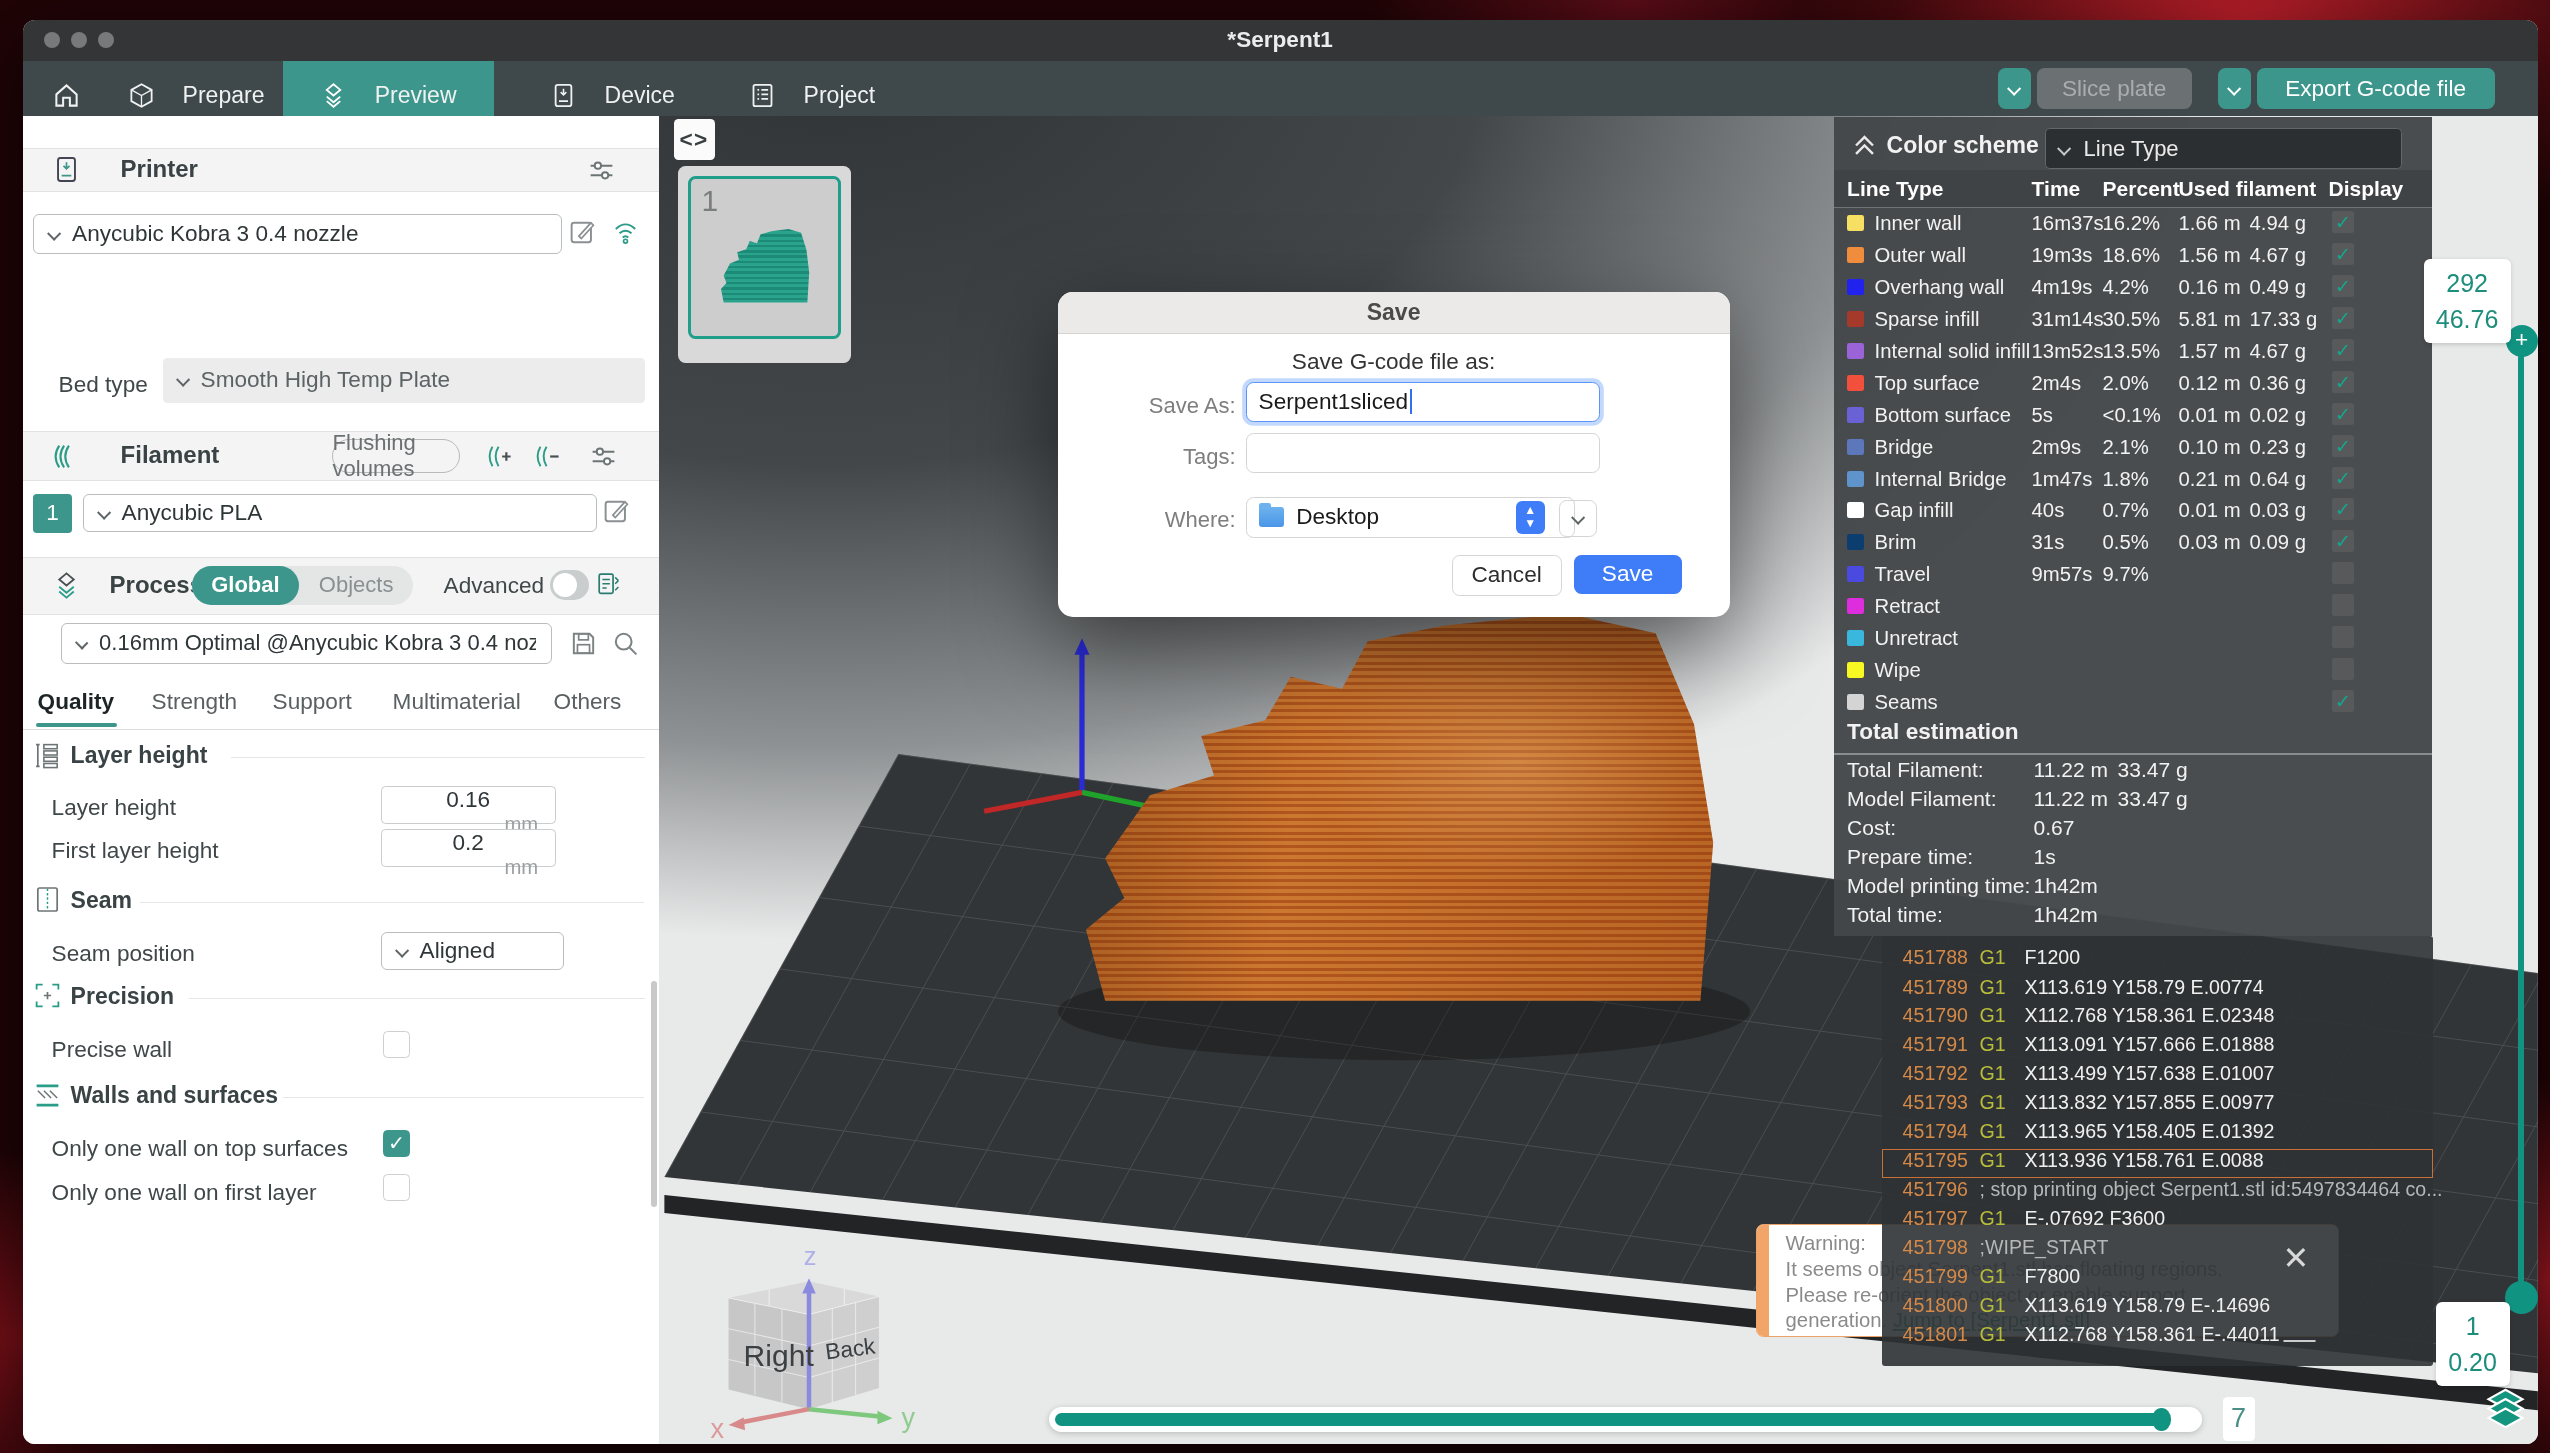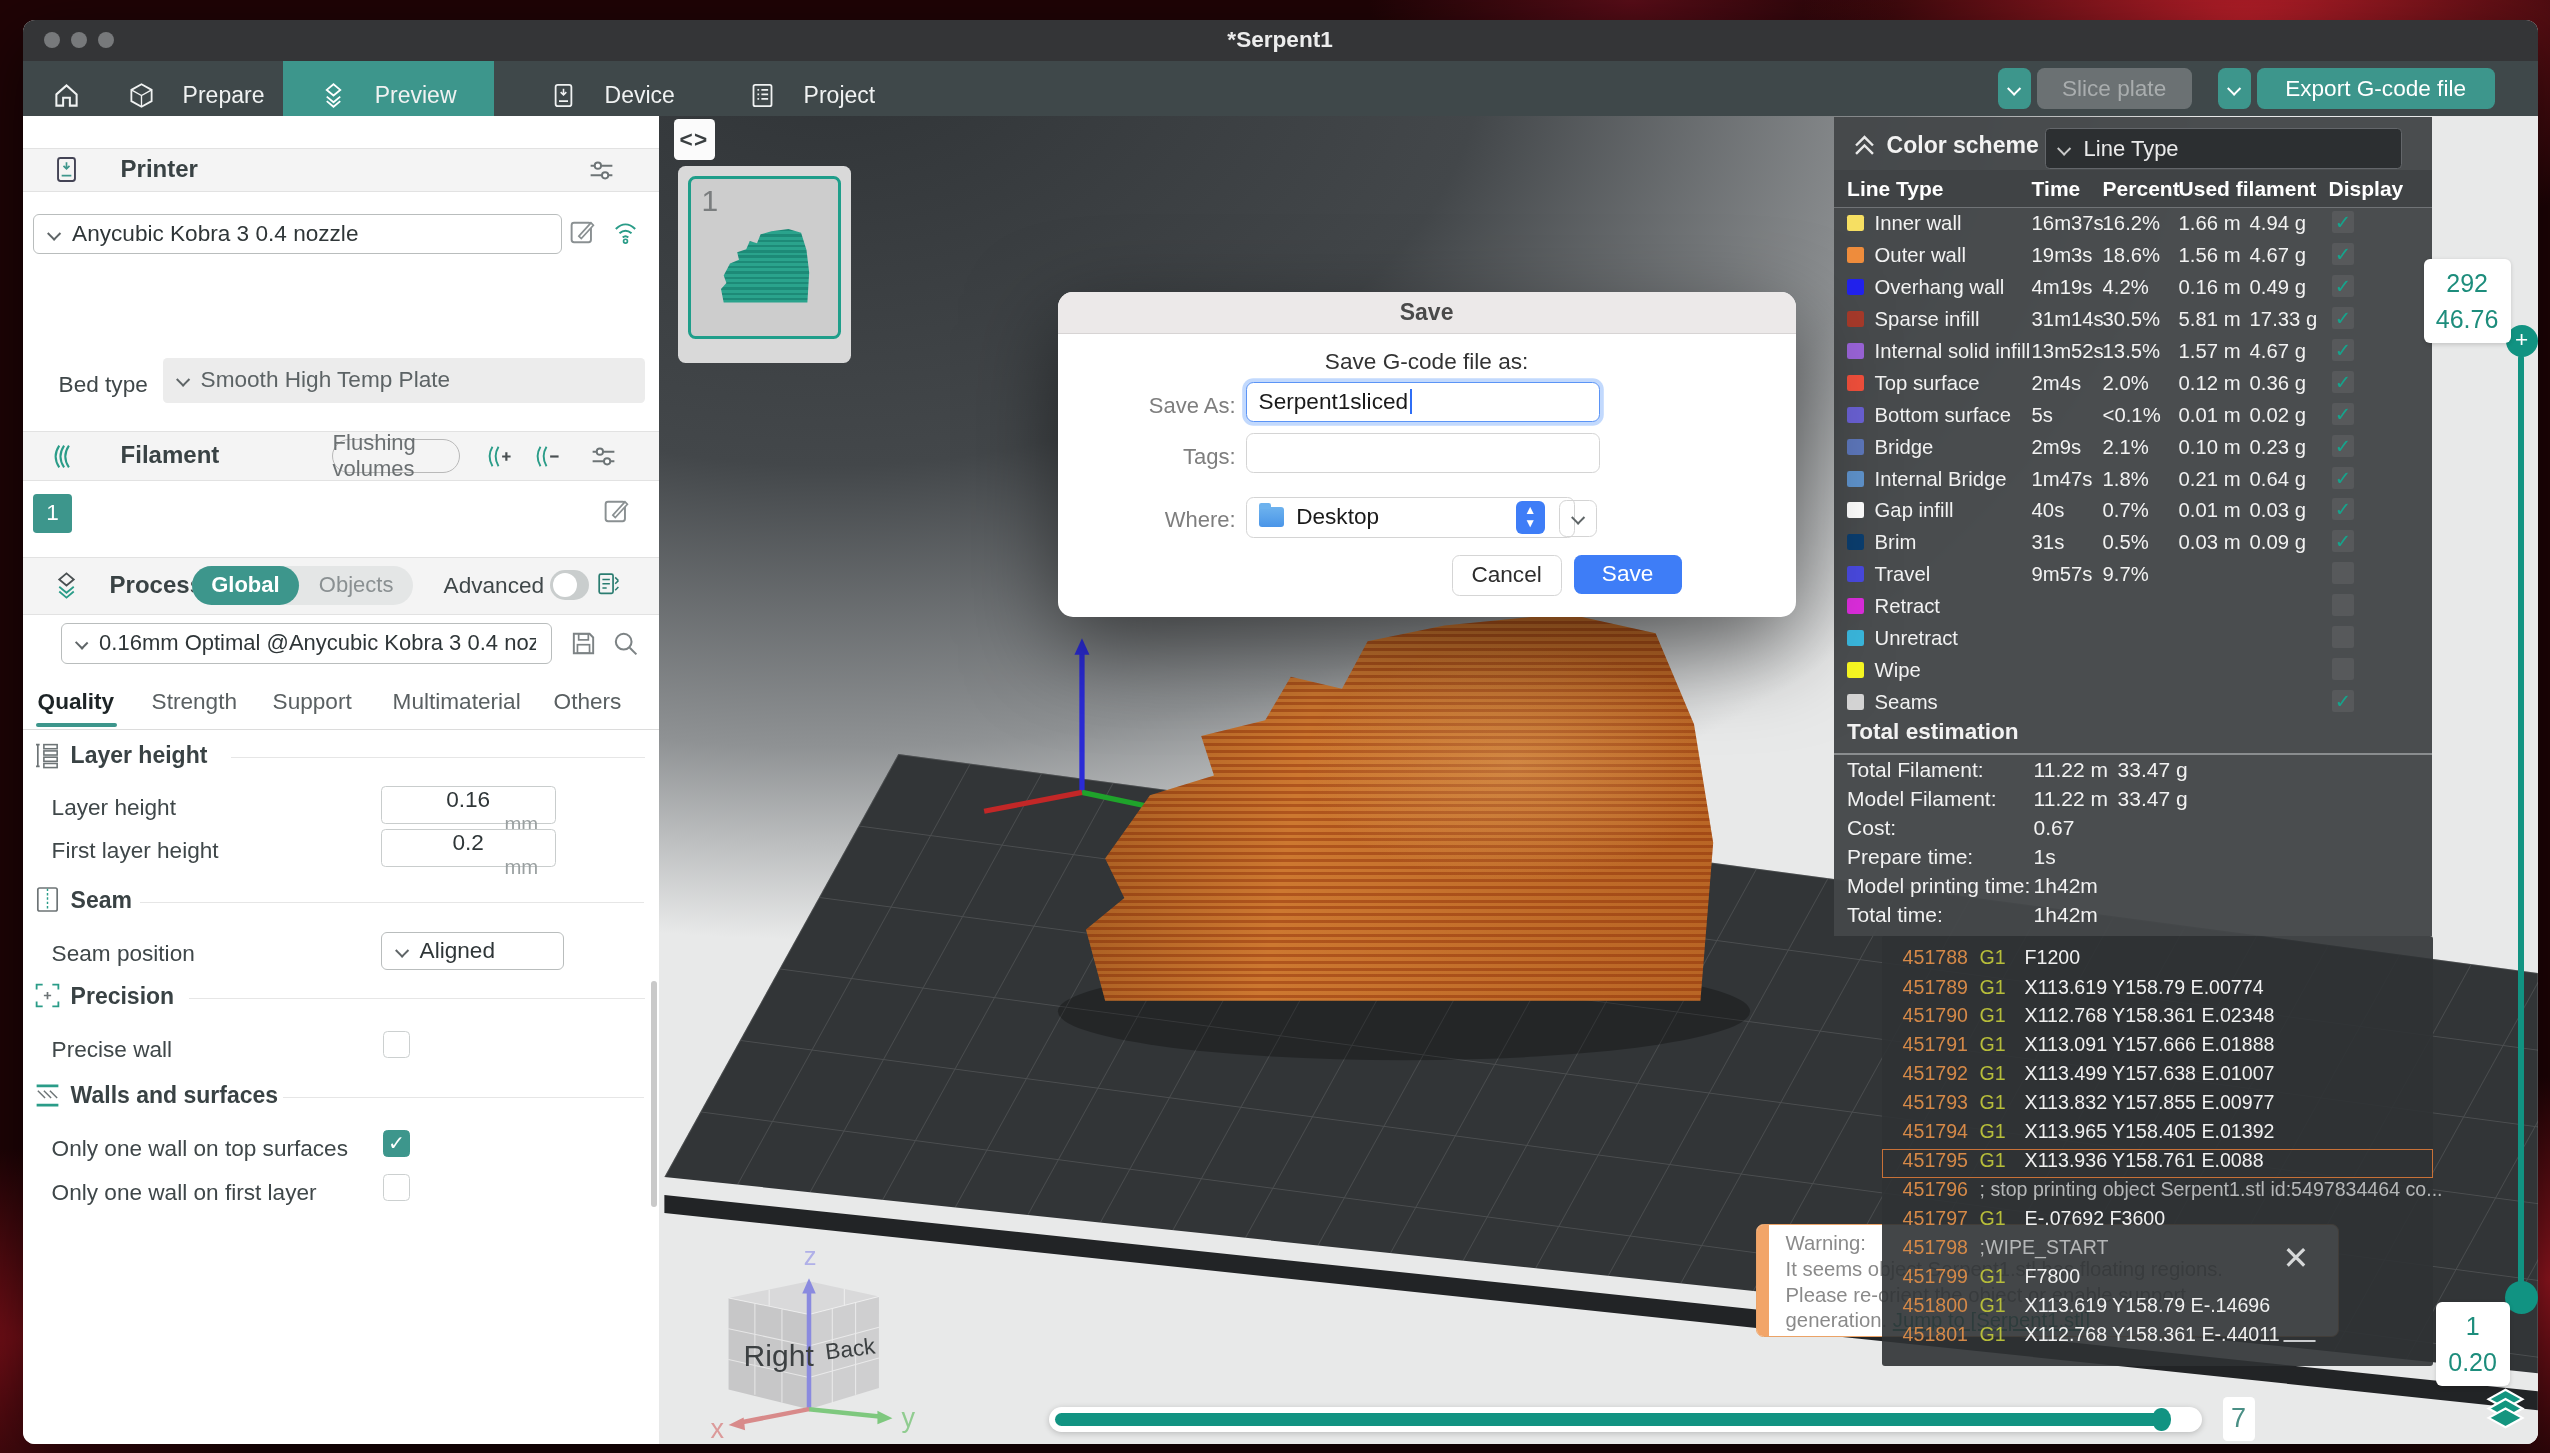--- a/index.html
+++ b/index.html
@@ -114,7 +114,7 @@
   .vtip{position:absolute;background:#fff;border-radius:6px;color:#1d8d7c;font-size:25px;text-align:center;line-height:1.45;padding:6px 4.5px;box-shadow:0 1.5px 4.5px rgba(0,0,0,.15);}
   #layers-fab{position:absolute;left:1824px;top:1270px;width:45px;height:45px;}
   
-  #dialog{position:absolute;left:1035px;top:272px;width:738px;height:325px;border-radius:15px;background:#fff;
+  #dialog{position:absolute;left:1035px;top:272px;width:672px;height:325px;border-radius:15px;background:#fff;
     box-shadow:0 30px 90px rgba(0,0,0,.5);}
   #dlg-head{position:absolute;left:0;top:0;width:100%;height:41px;background:#ece9e9;border-radius:15px 15px 0 0;border-bottom:0.8px solid #d7d4d4;}
   #dlg-title{width:100%;text-align:center;font-size:23px;font-weight:bold;color:#4a4a4a;margin-top:7.5px;}

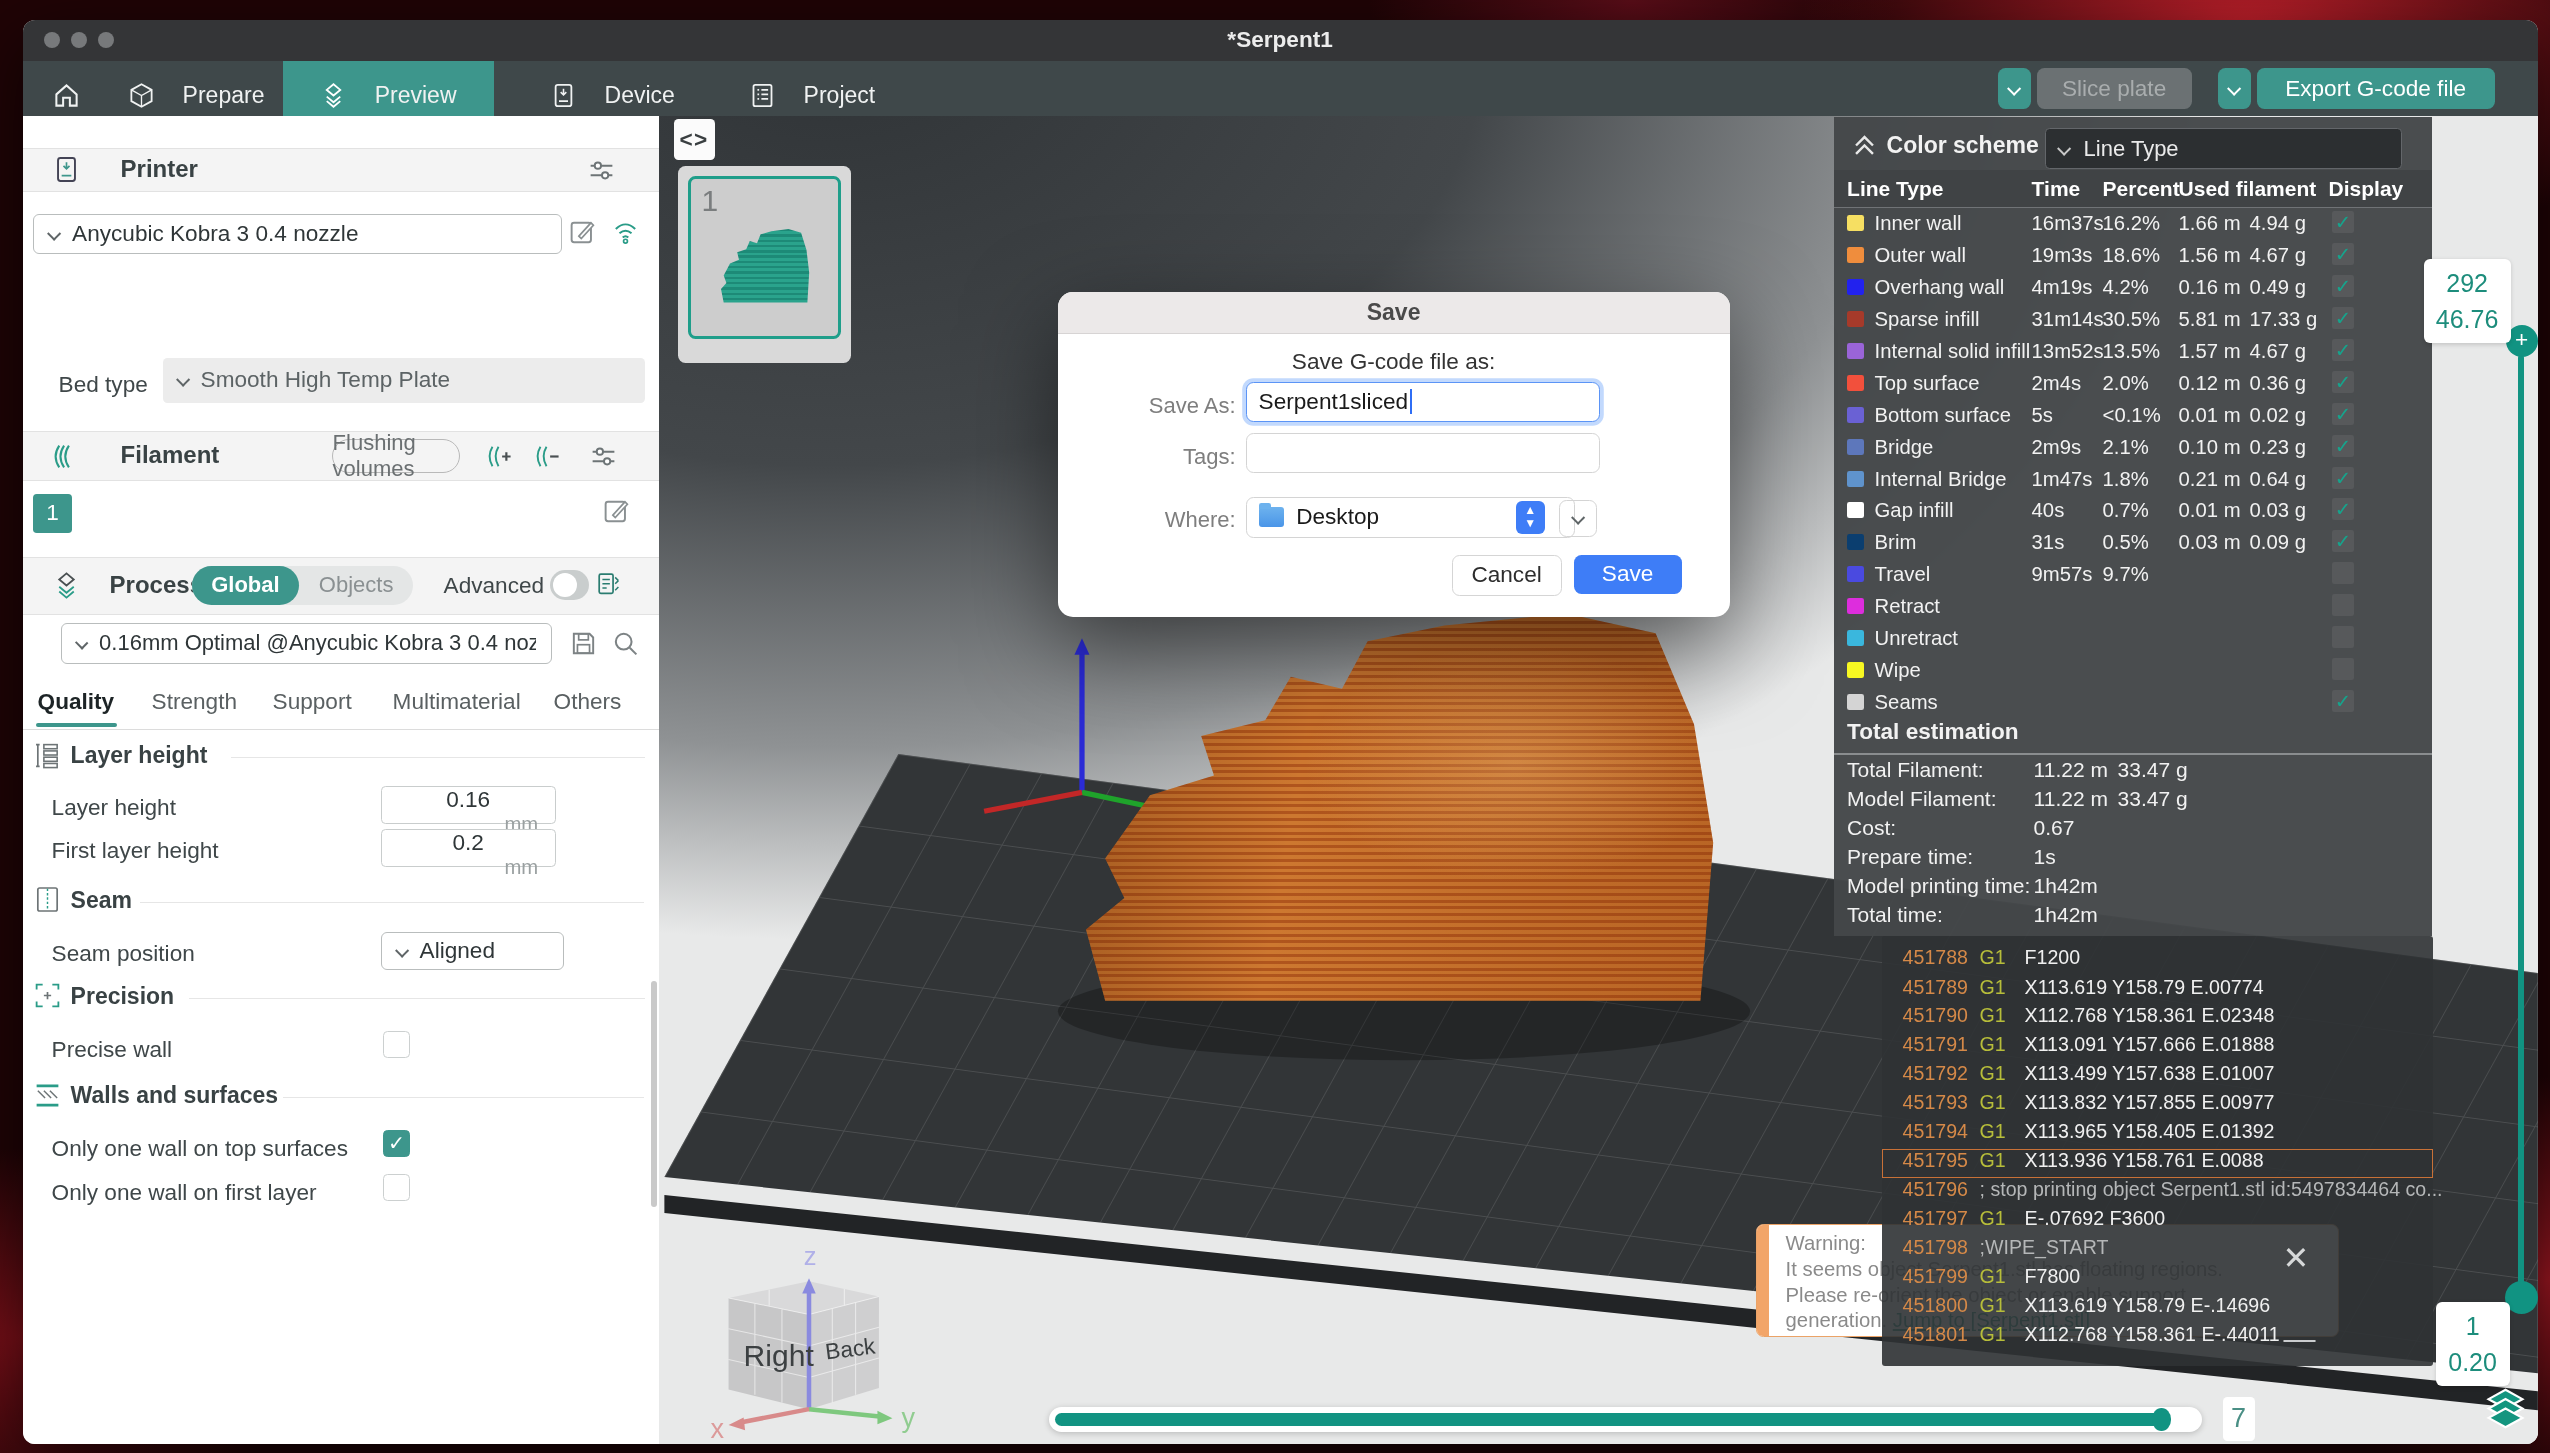--- a/index.html
+++ b/index.html
@@ -245,6 +245,10 @@
     </div>
 
     <div class="abs" style="left:10.5px;top:378px;width:39px;height:39px;background:#3d968c;border-radius:3.8px;color:#fff;font-size:22.6px;display:flex;align-items:center;justify-content:center">1</div>
+    <div class="combo" style="left:60px;top:378px;width:482px;height:36px">
+      <span class="chv sm"></span>
+      <span>Anycubic PLA</span>
+    </div>
     <svg class="sec-icon" style="left:579px;top:381px" viewBox="0 0 24 24">
         <rect x="3" y="4" width="16" height="16" rx="2" fill="none" stroke="#8a9092" stroke-width="1.6"></rect>
         <path d="M9 15 L19 4 L21 6 L11 17 Z" fill="#fff" stroke="#8a9092" stroke-width="1.4"></path>

